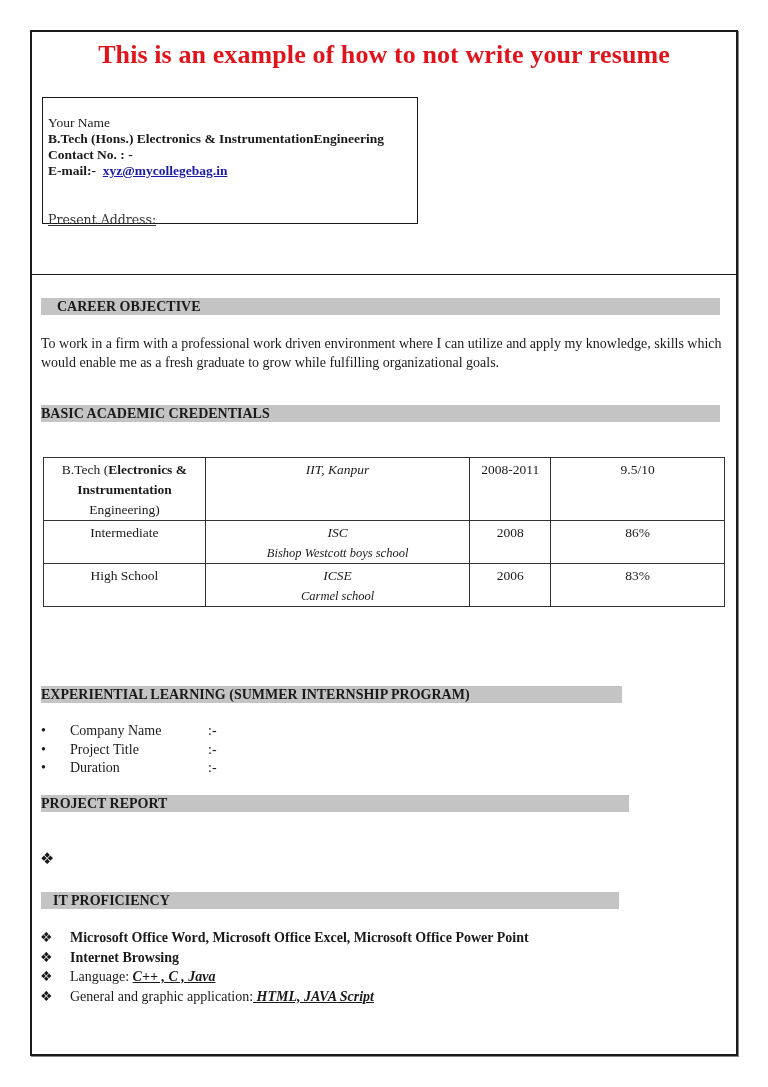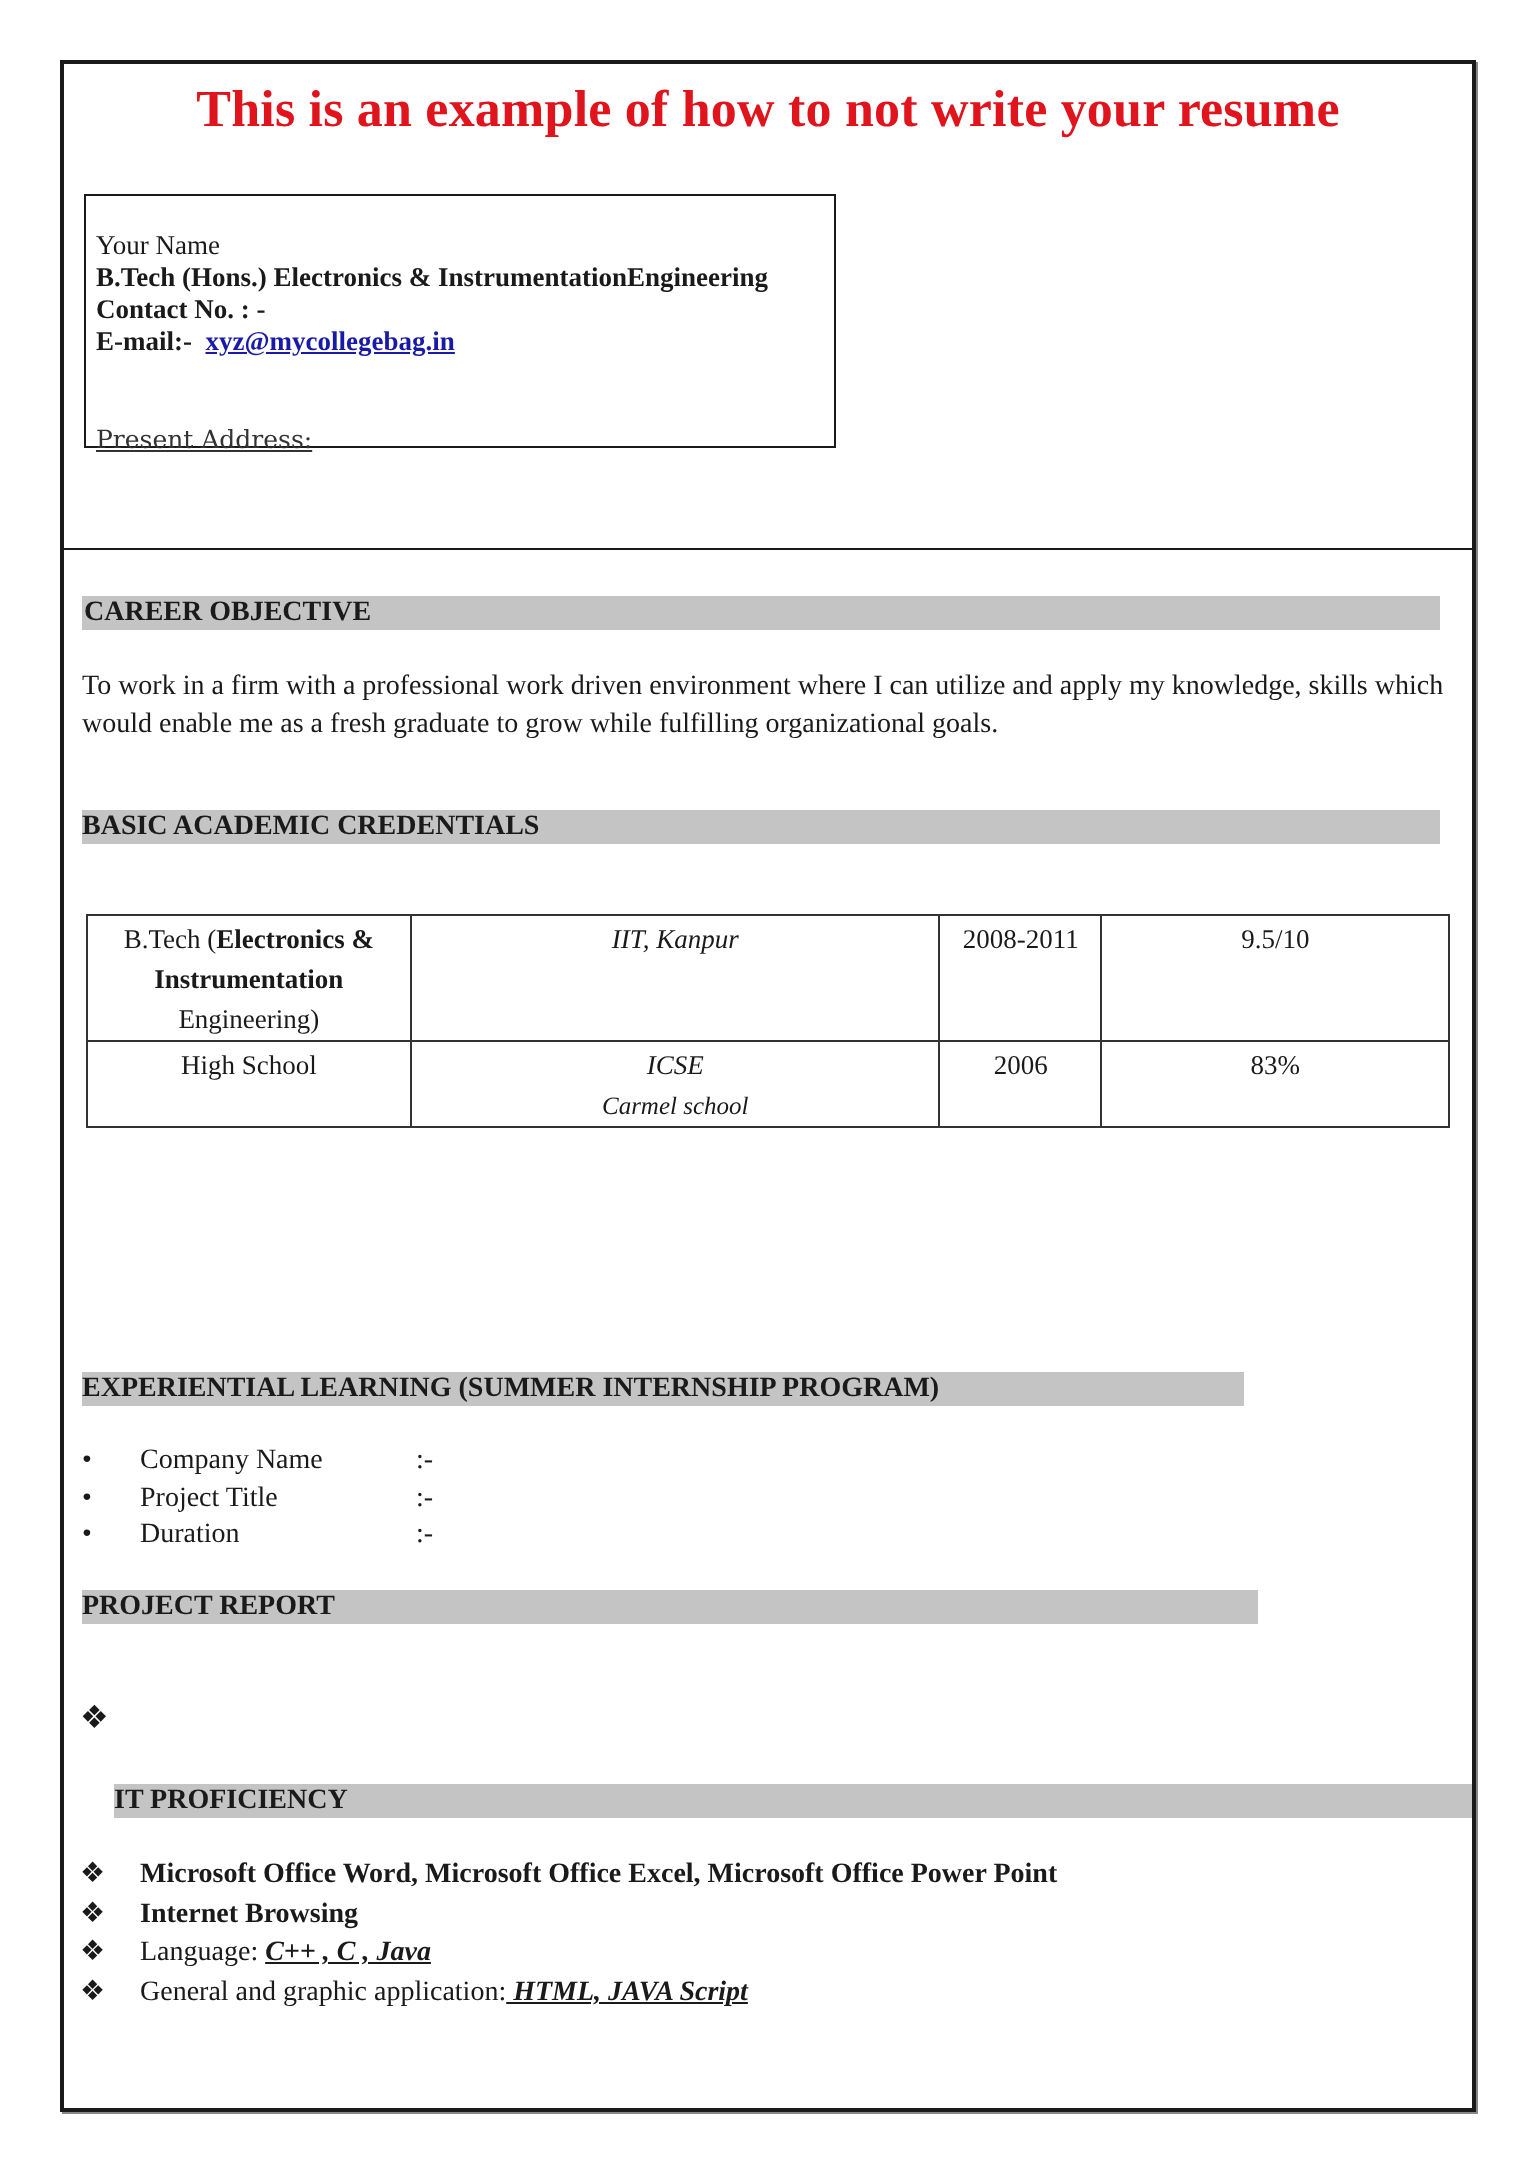--- a/index.html
+++ b/index.html
@@ -24,7 +24,7 @@
                       border-top: 1.5px solid #1a1a1a; }
 
     .section-bar { position: absolute; left: 41px; height: 17px; background: #c4c4c4;
-                   font-weight: bold; font-size: 14px; line-height: 17px; padding-left: 1px;
+                   font-weight: bold; font-size: 14px; line-height: 17px; padding-left: 16px;
                    box-sizing: border-box; white-space: nowrap; }
 
     .para { position: absolute; left: 41px; width: 695px; font-size: 14px; line-height: 19px; }

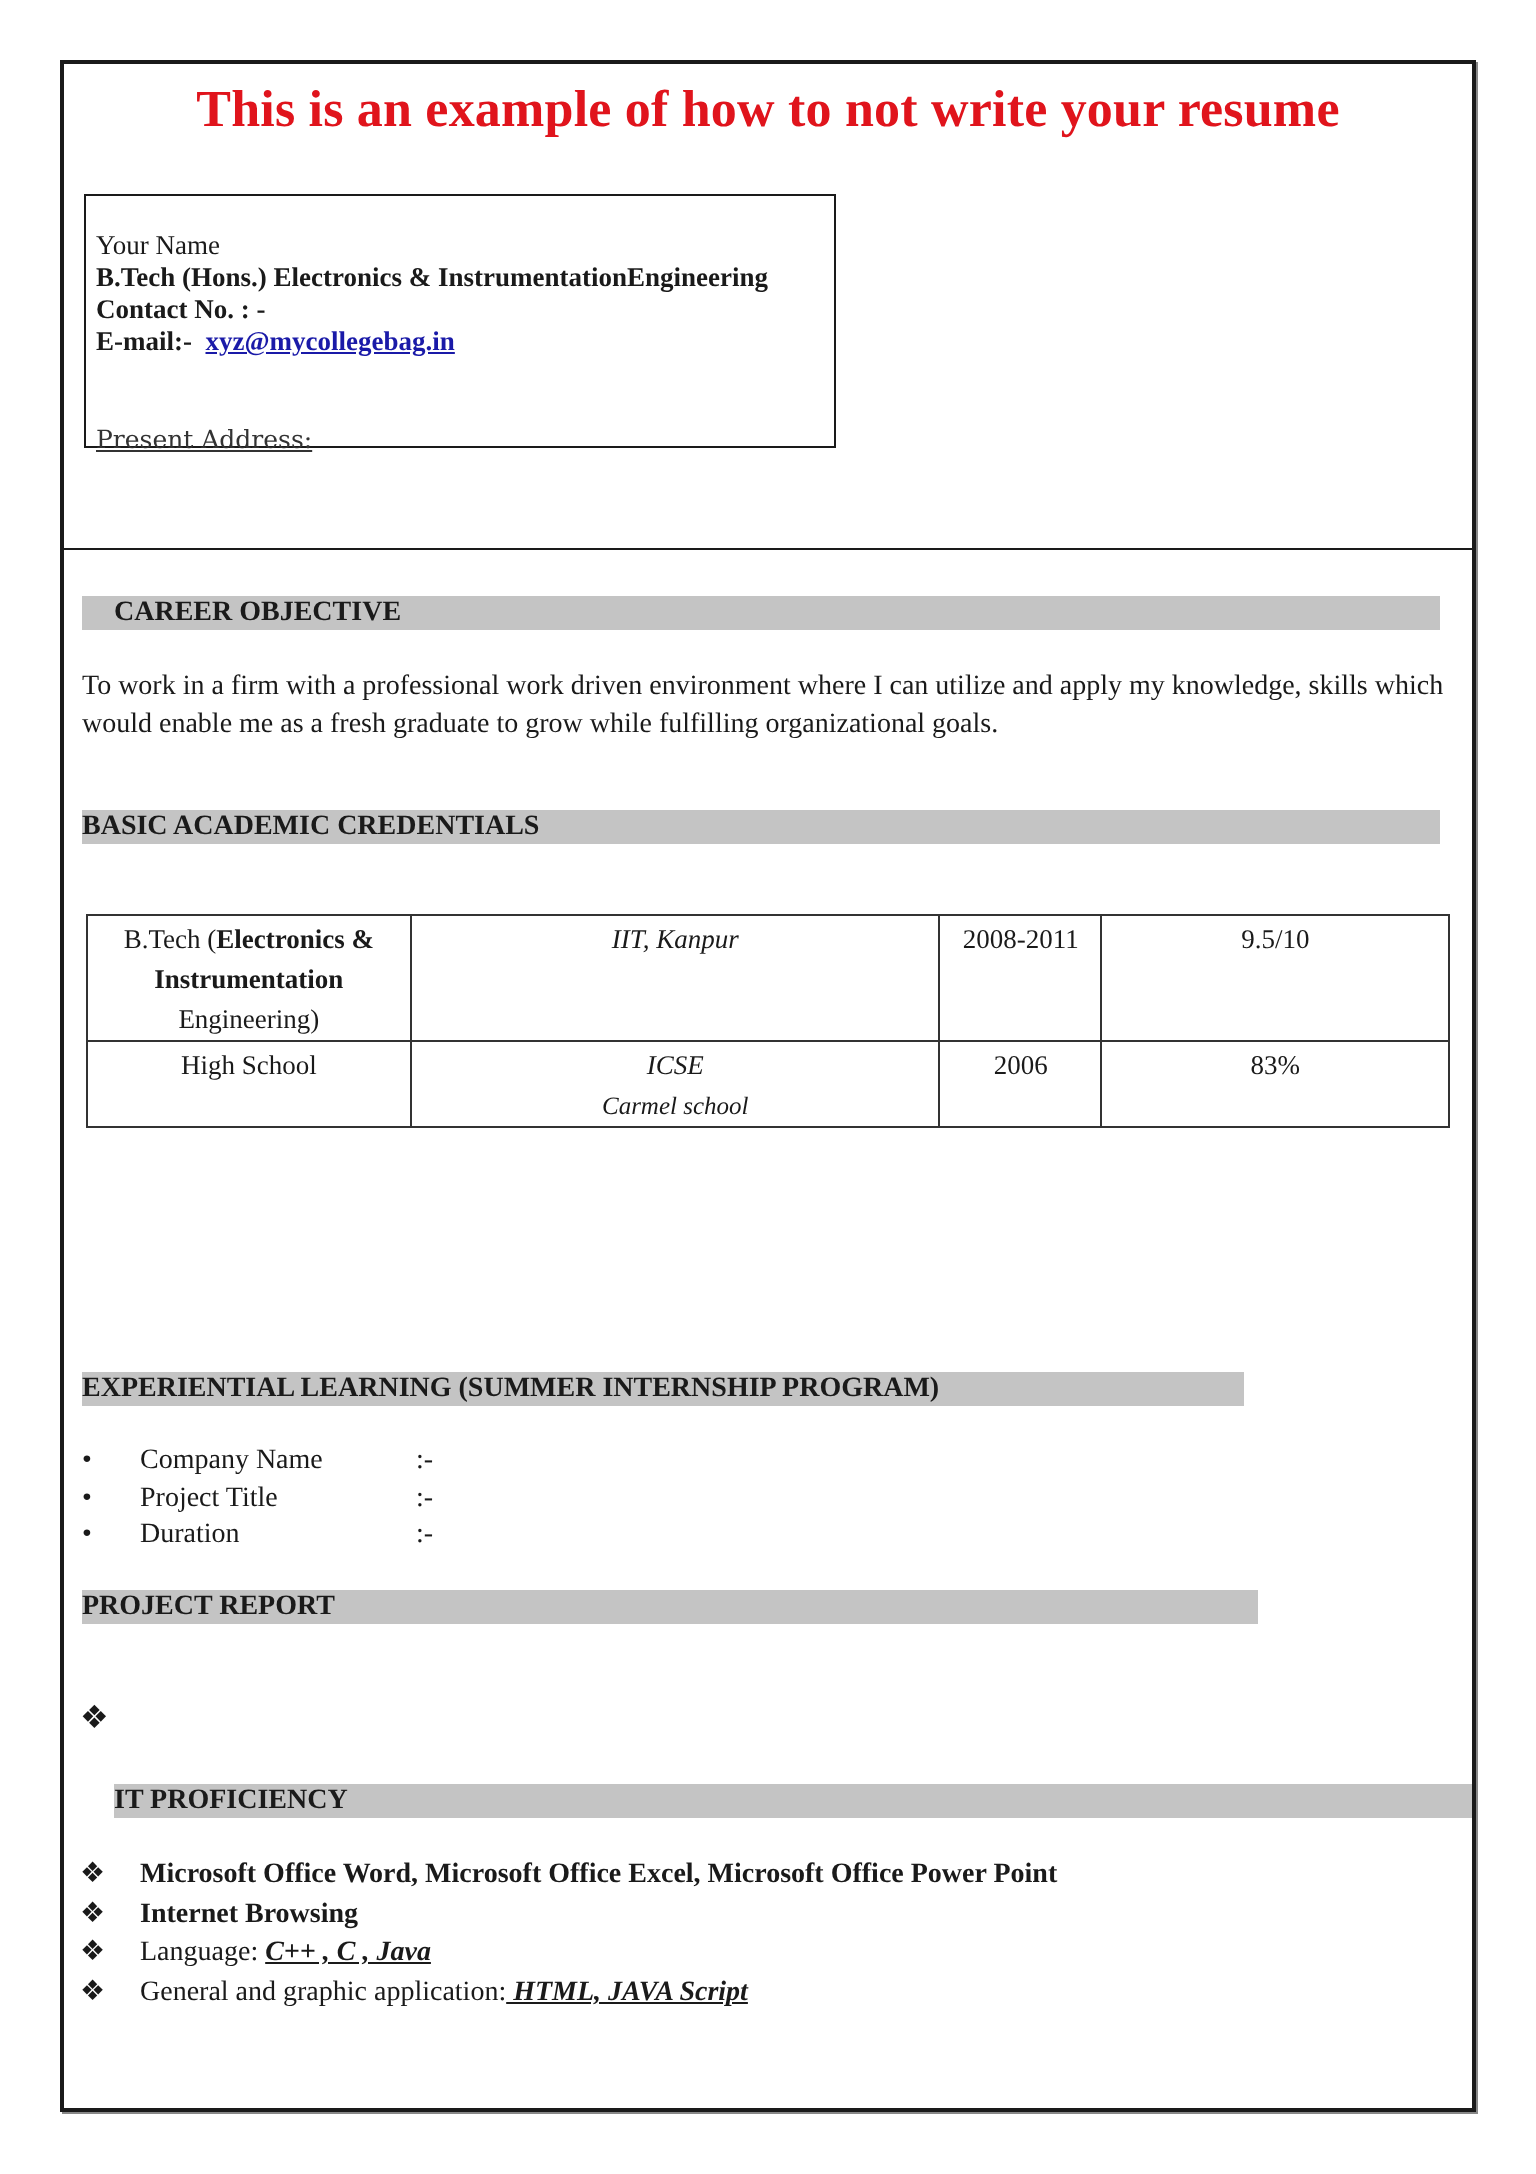--- a/index.html
+++ b/index.html
@@ -99,6 +99,15 @@
     <td>9.5/10</td>
   </tr>
   <tr style="height:41px;">
+    <td>Intermediate</td>
+    <td>
+      <span class="board-main">ISC</span>
+      <span class="board-sub">Bishop Westcott boys school</span>
+    </td>
+    <td>2008</td>
+    <td>86%</td>
+  </tr>
+  <tr style="height:41px;">
     <td>High School</td>
     <td>
       <span class="board-main">ICSE</span>

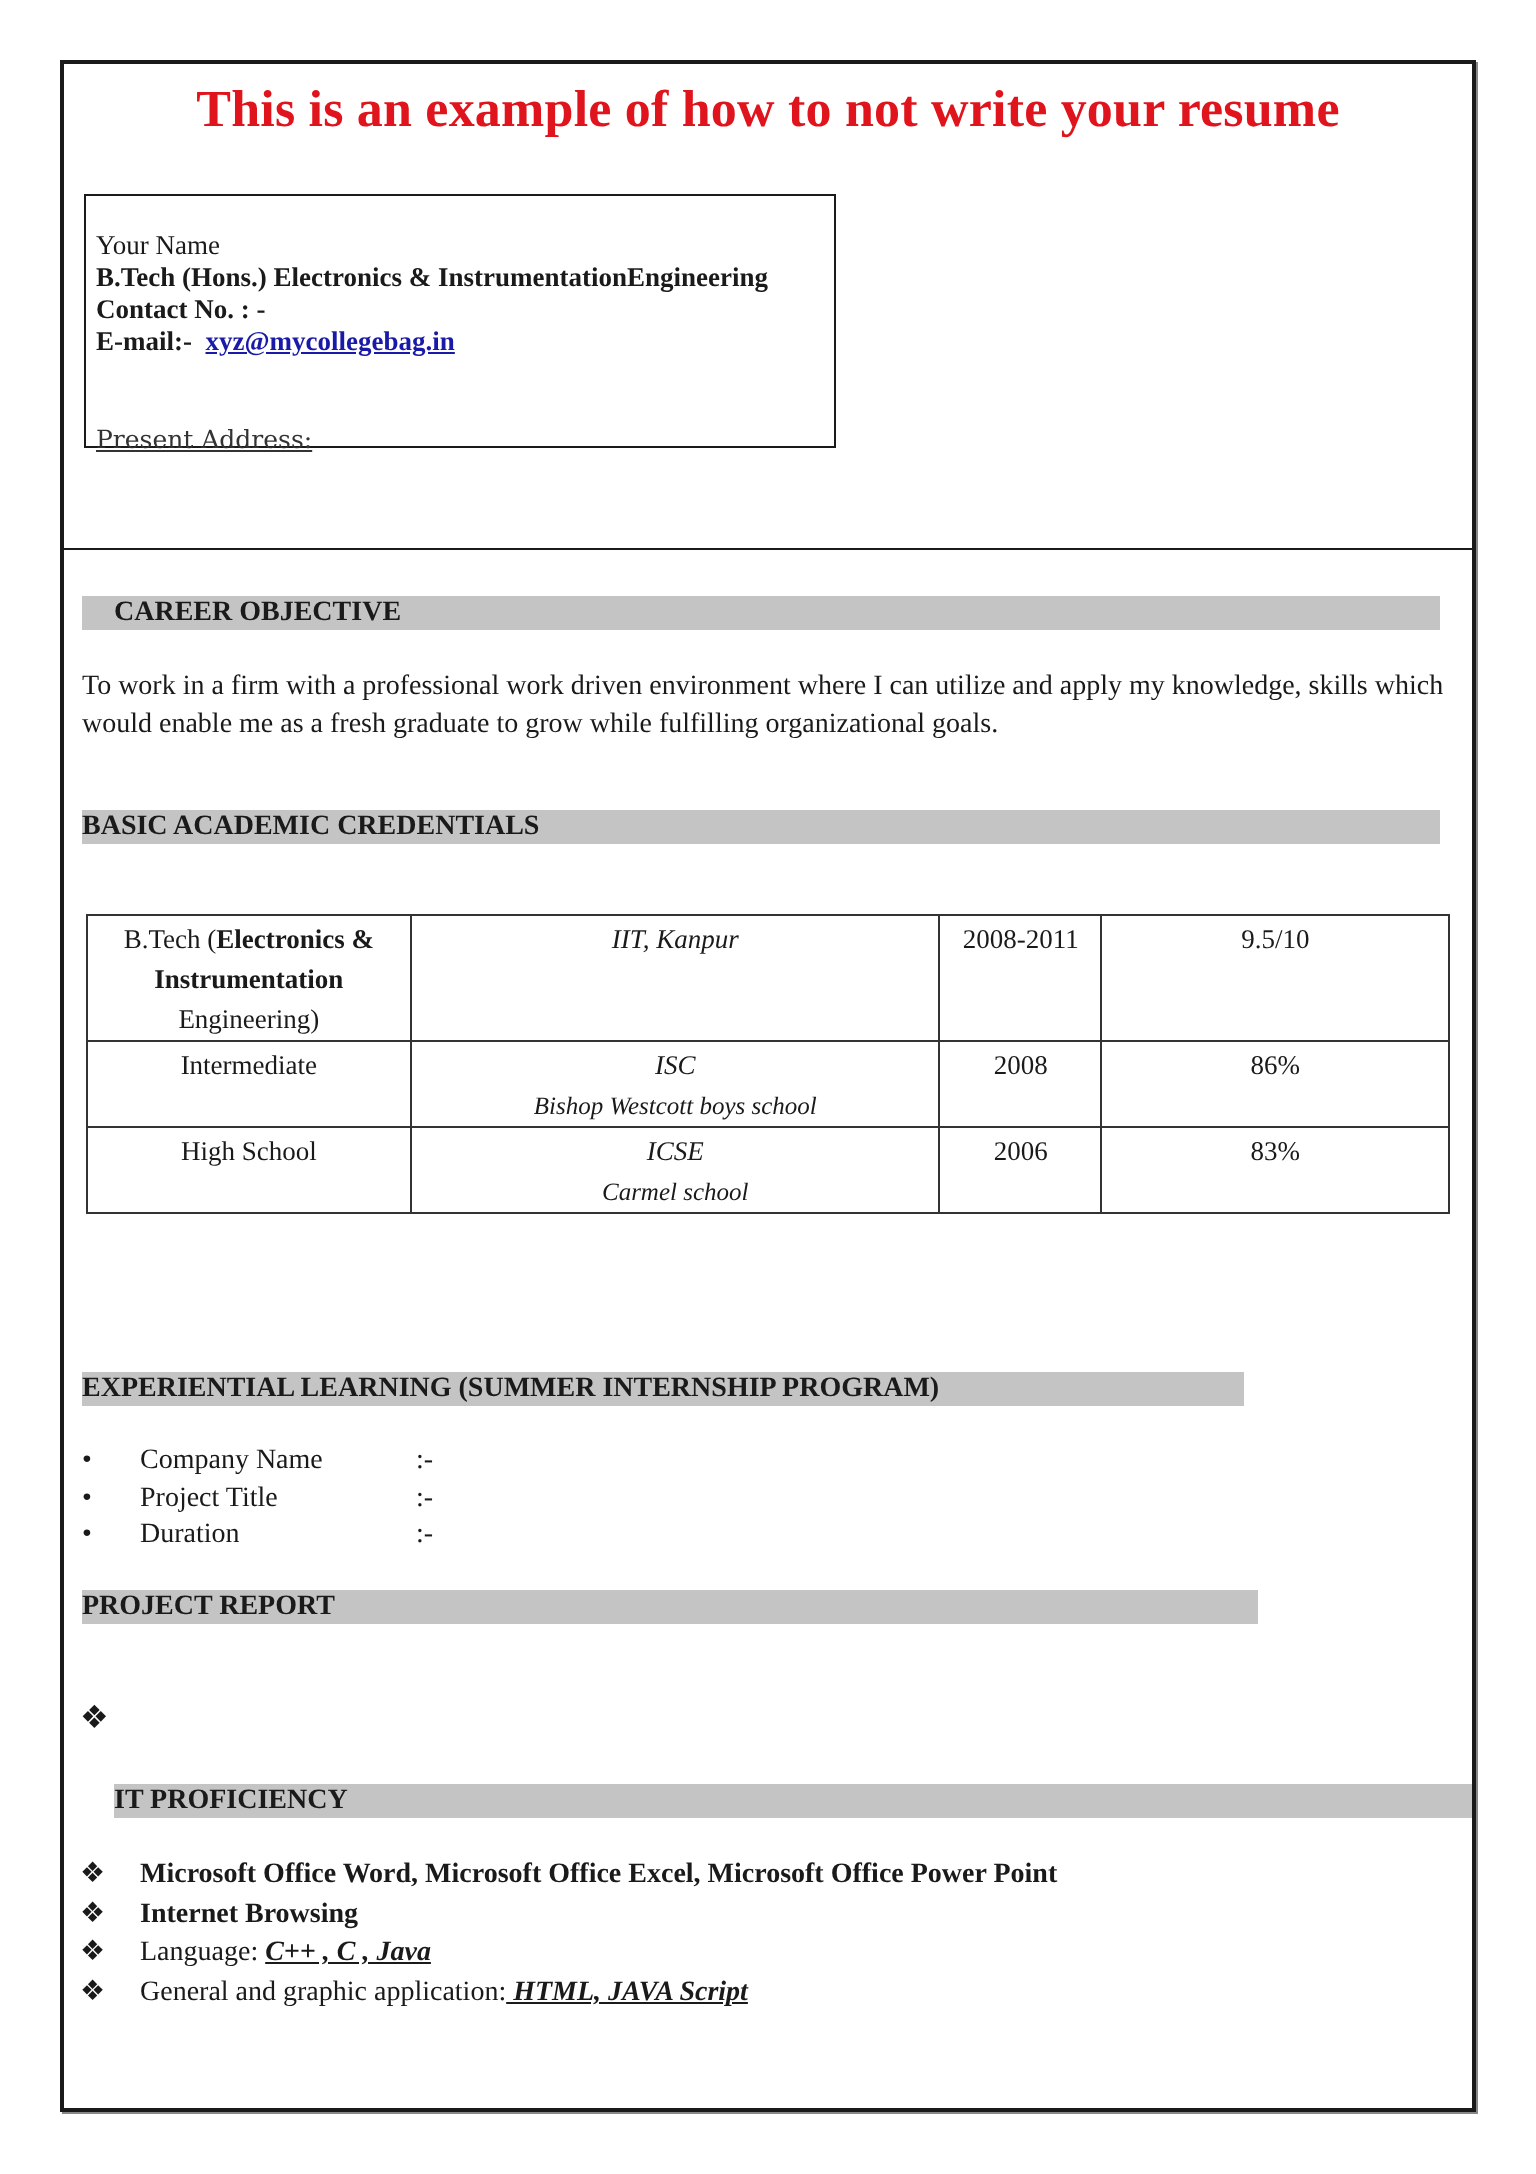--- a/index.html
+++ b/index.html
@@ -140,7 +140,7 @@
 <div class="section-bar" style="top:795px; width:588px; padding-left:0;">PROJECT REPORT</div>
 <div class="lone-diamond">❖</div>
 
-<div class="section-bar" style="top:892px; width:679px; padding-left:0;margin-left:16px;">IT PROFICIENCY</div>
+<div class="section-bar" style="top:892px; width:578px; padding-left:12px;">IT PROFICIENCY</div>
 
 <div class="skill-row" style="top:928px;">
   <span class="diamond">❖</span>

